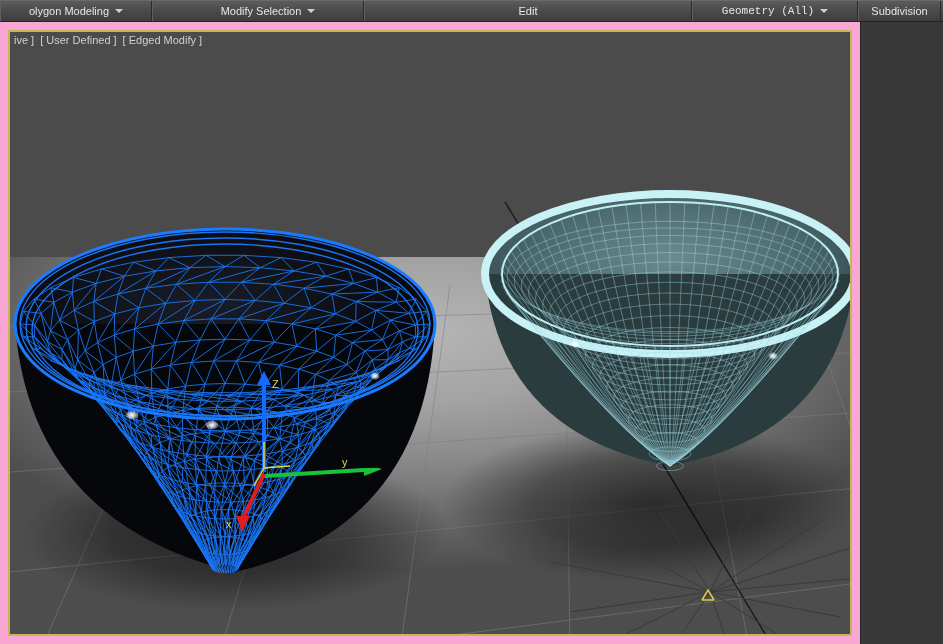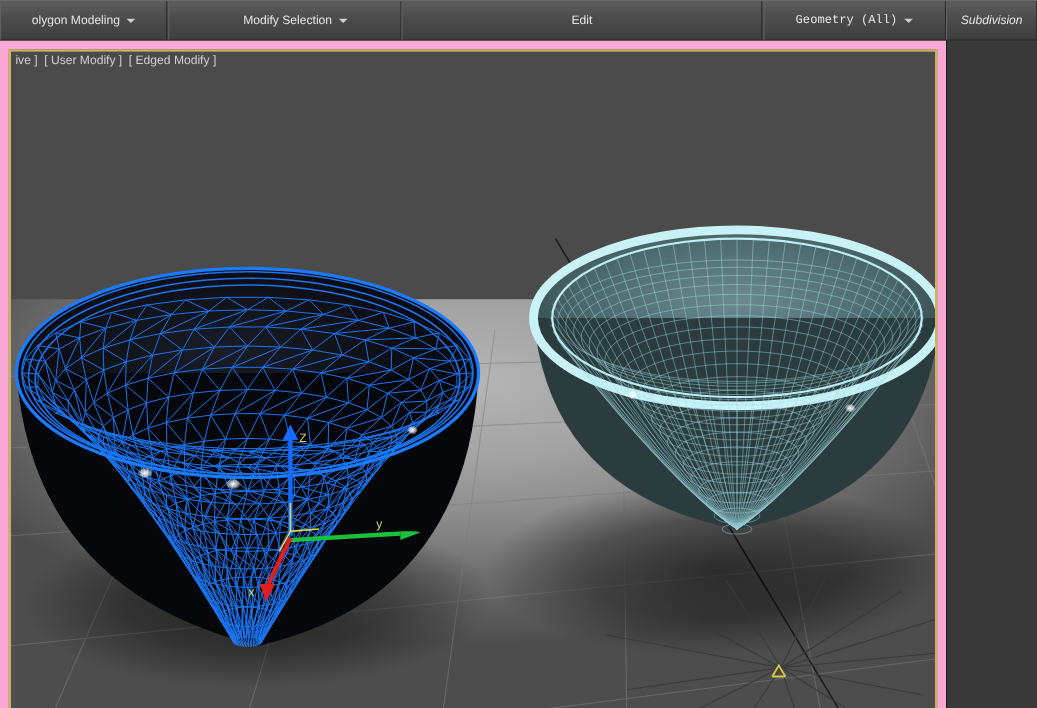--- a/index.html
+++ b/index.html
@@ -7,11 +7,10 @@
   
   .ribbon {
     display: flex;
-    height: 37px;
+    height: 22px;
     background: linear-gradient(to bottom, #5c5c5c 0%, #4a4a4a 50%, #3e3e3e 100%);
     border-top: 1px solid #6a6a6a;
     border-bottom: 1px solid #222;
-    justify-content: space-between;
   }
   .ribbon-item {
     display: flex;

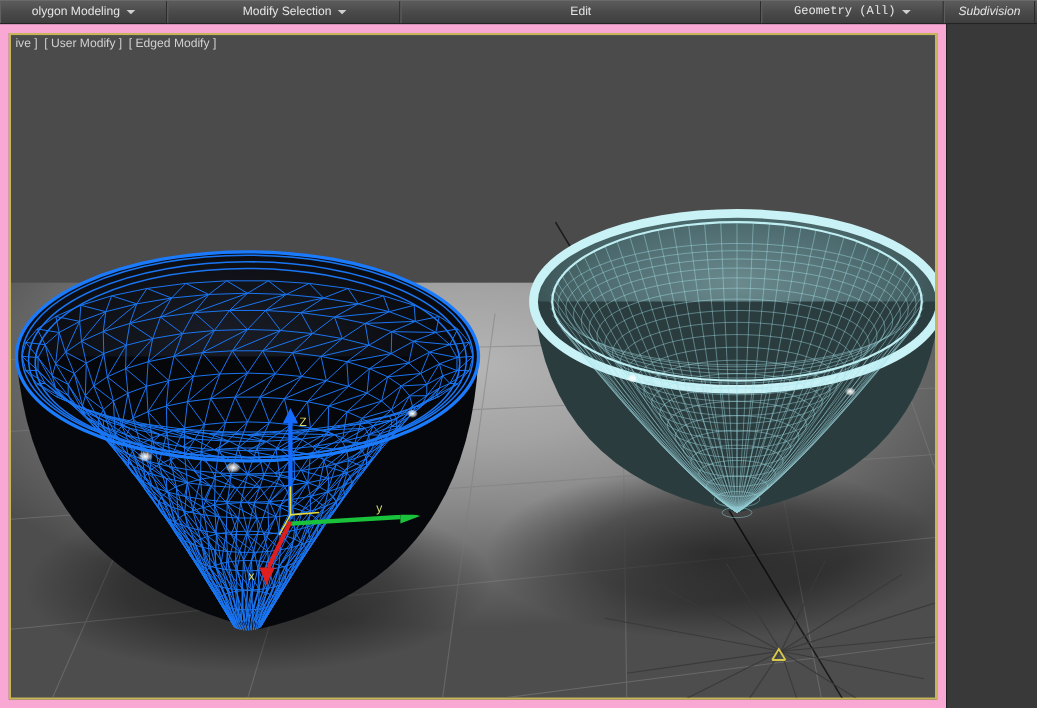--- a/index.html
+++ b/index.html
@@ -143,7 +143,7 @@
       <span>Geometry (All)</span>
       <span class="arrow"></span>
     </div>
-    <div class="ribbon-item" style="width: 83px; font-style: italic;">
+    <div class="ribbon-item" style="width: 83px;">
       <span>Subdivision</span>
     </div>
   </div>

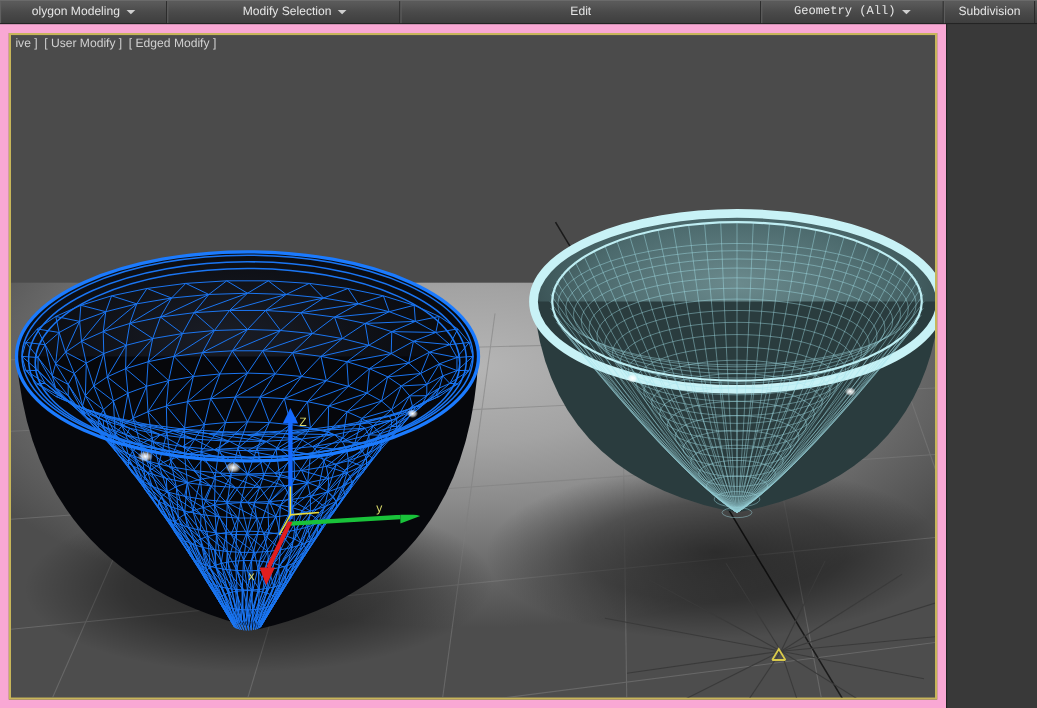--- a/index.html
+++ b/index.html
@@ -154,7 +154,7 @@
 
       <div class="viewport-label-bar">
         <span>ive ]</span>
-        <span>[ User Modify ]</span>
+        <span>[ User Defined ]</span>
         <span>[ Edged Modify ]</span>
       </div>
 

